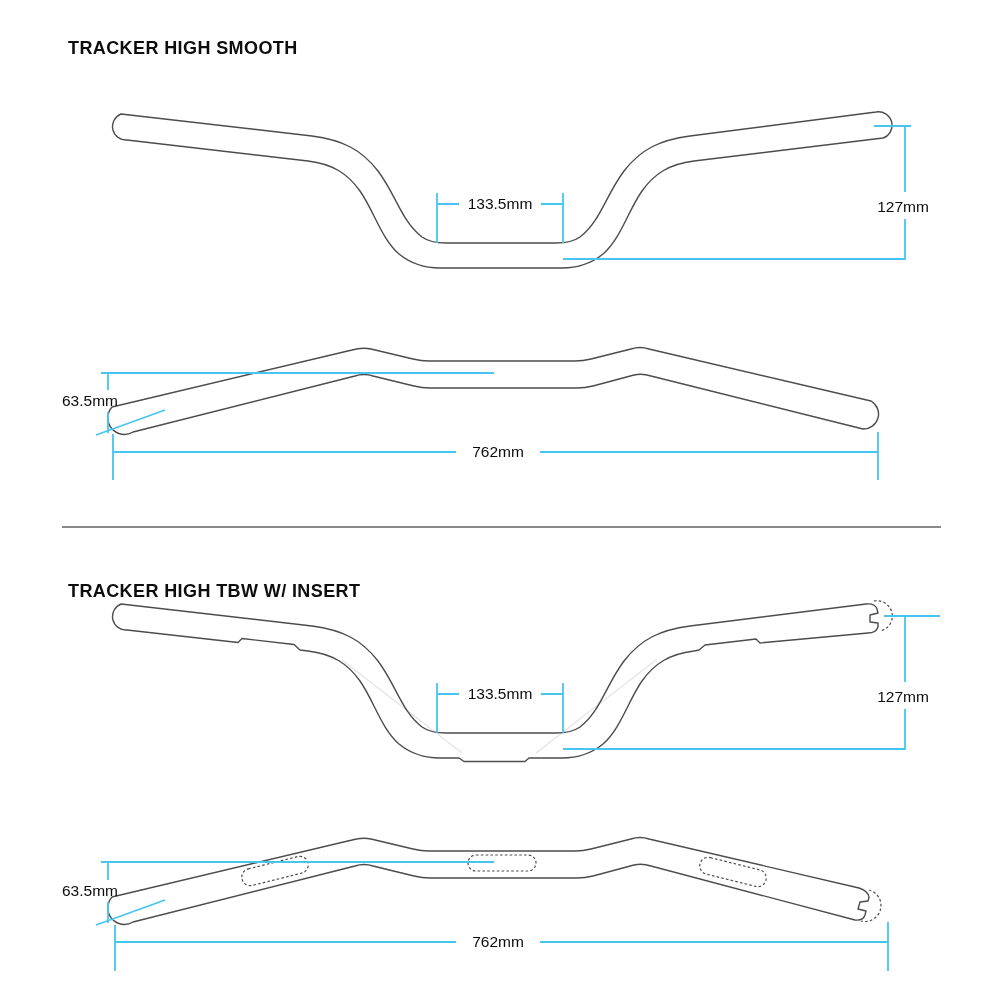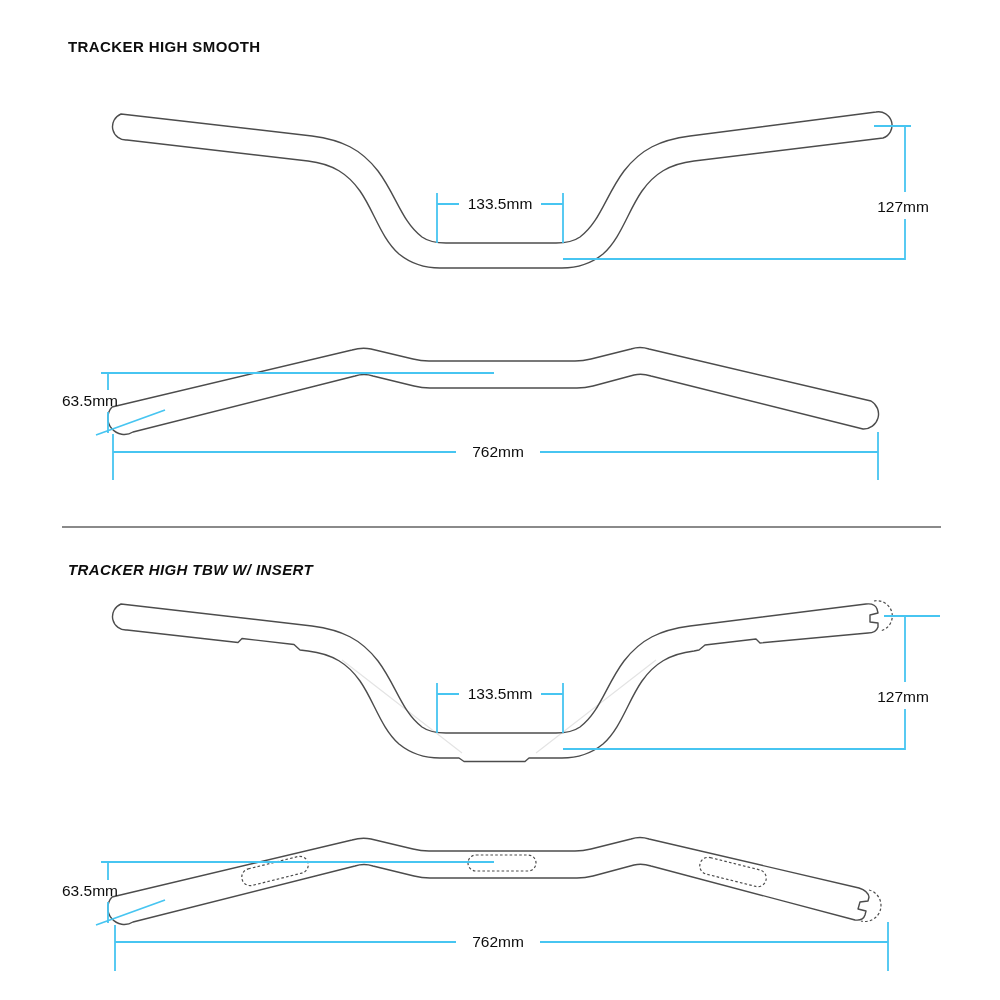--- a/index.html
+++ b/index.html
@@ -12,7 +12,7 @@
   .dimline{fill:none;stroke:#47c5f1;stroke-width:1.8;}
   .dimtext{font-family:"Liberation Sans",sans-serif;font-size:15.5px;fill:#0c0c0c;}
   .divider{stroke:#8a8a8a;stroke-width:2;}
-  .title{position:absolute;font-weight:700;font-size:15px;line-height:1;color:#0d0d0d;
+  .title{position:absolute;font-weight:700;font-size:18px;line-height:1;color:#0d0d0d;
          letter-spacing:.4px;white-space:nowrap;}
   #title-smooth{left:68px;top:39px;}
   #title-tbw{left:68px;top:562px;font-style:italic;}

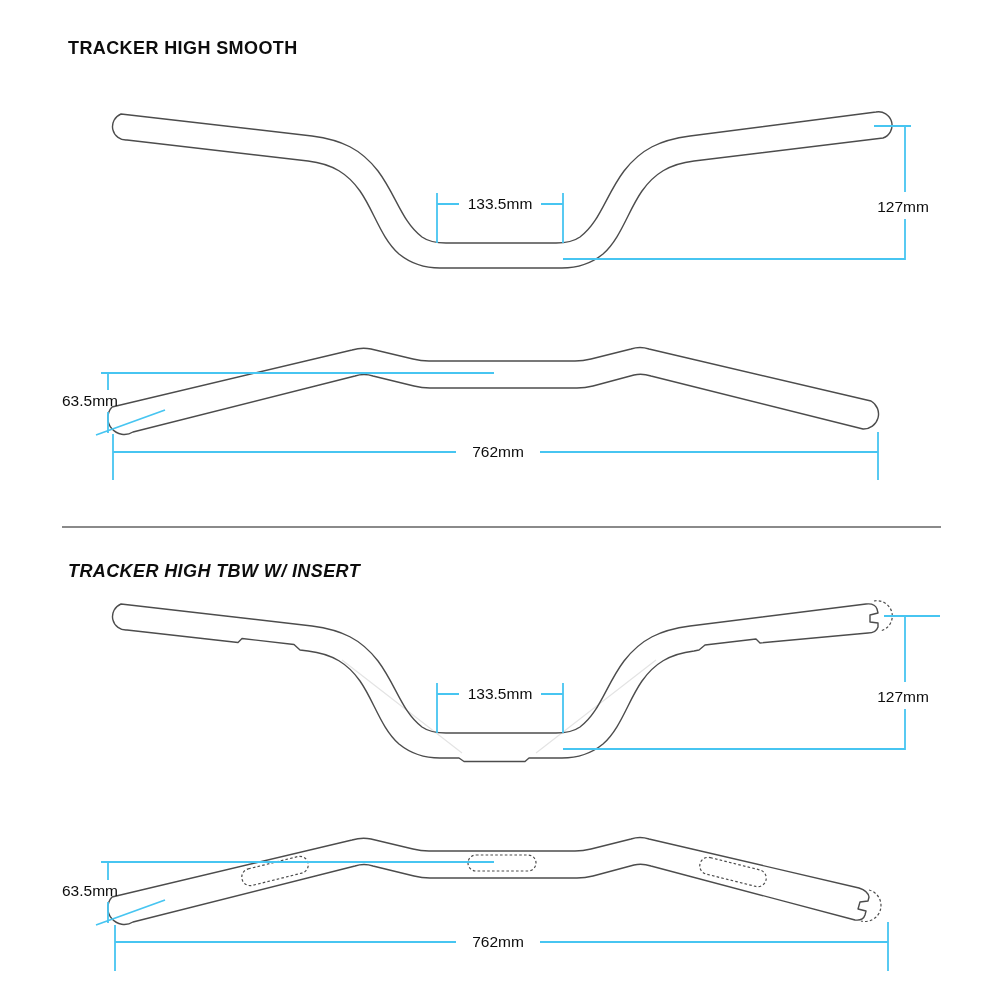--- a/index.html
+++ b/index.html
@@ -15,7 +15,7 @@
   .title{position:absolute;font-weight:700;font-size:18px;line-height:1;color:#0d0d0d;
          letter-spacing:.4px;white-space:nowrap;}
   #title-smooth{left:68px;top:39px;}
-  #title-tbw{left:68px;top:562px;font-style:italic;}
+  #title-tbw{left:68px;top:582px;}
 </style>
 </head>
 <body>

